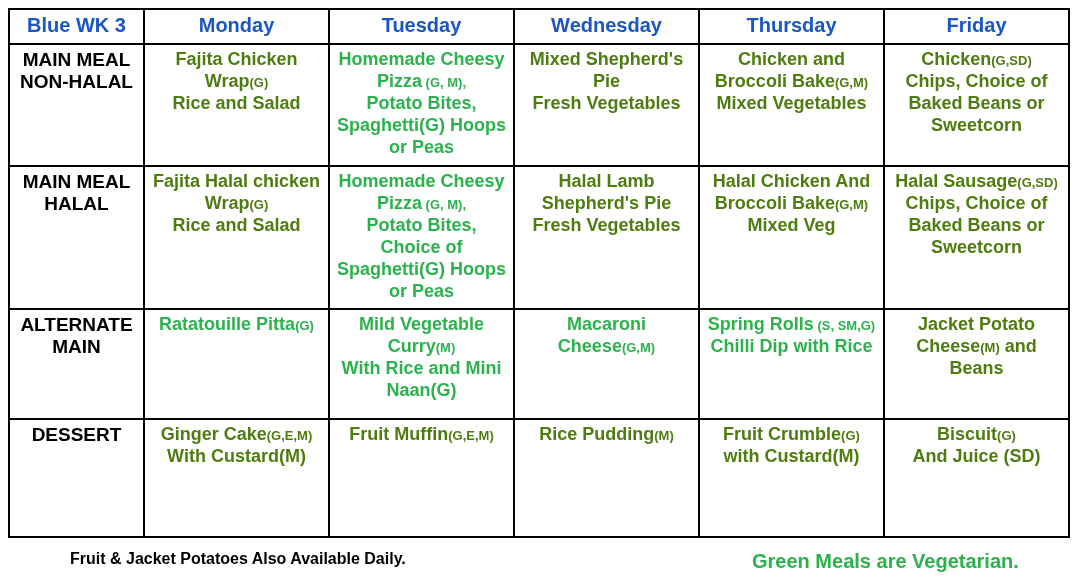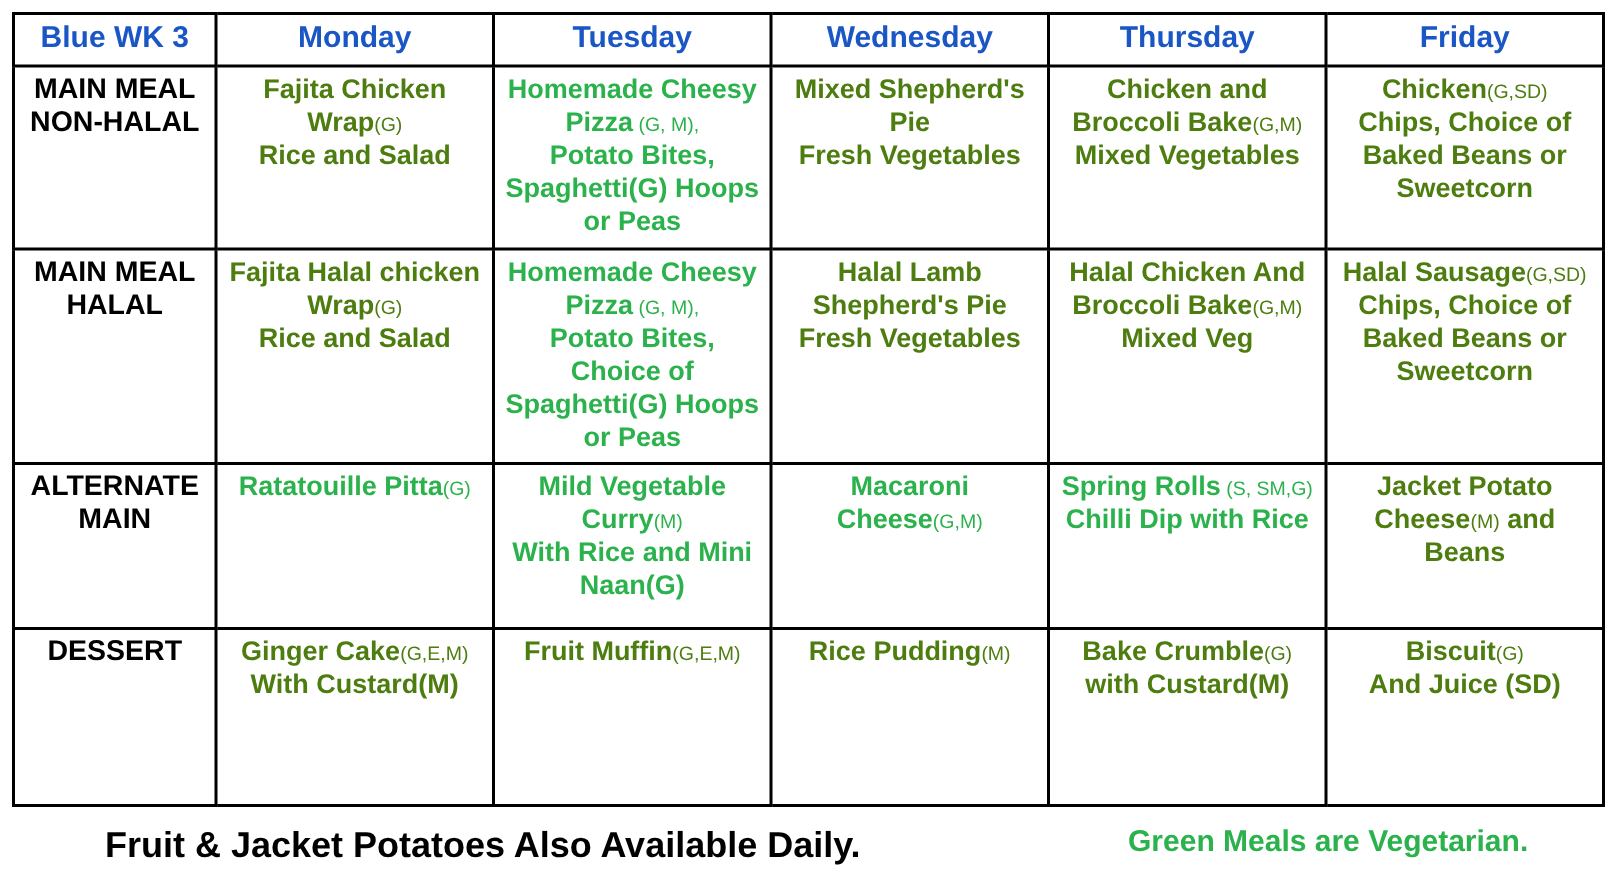--- a/index.html
+++ b/index.html
@@ -65,7 +65,7 @@
   }
   .alg {
     font-size: 13px;
-    font-weight: normal;
+    font-weight: bold;
   }
   .r1 { height: 108px; }
   .r2 { height: 132px; }

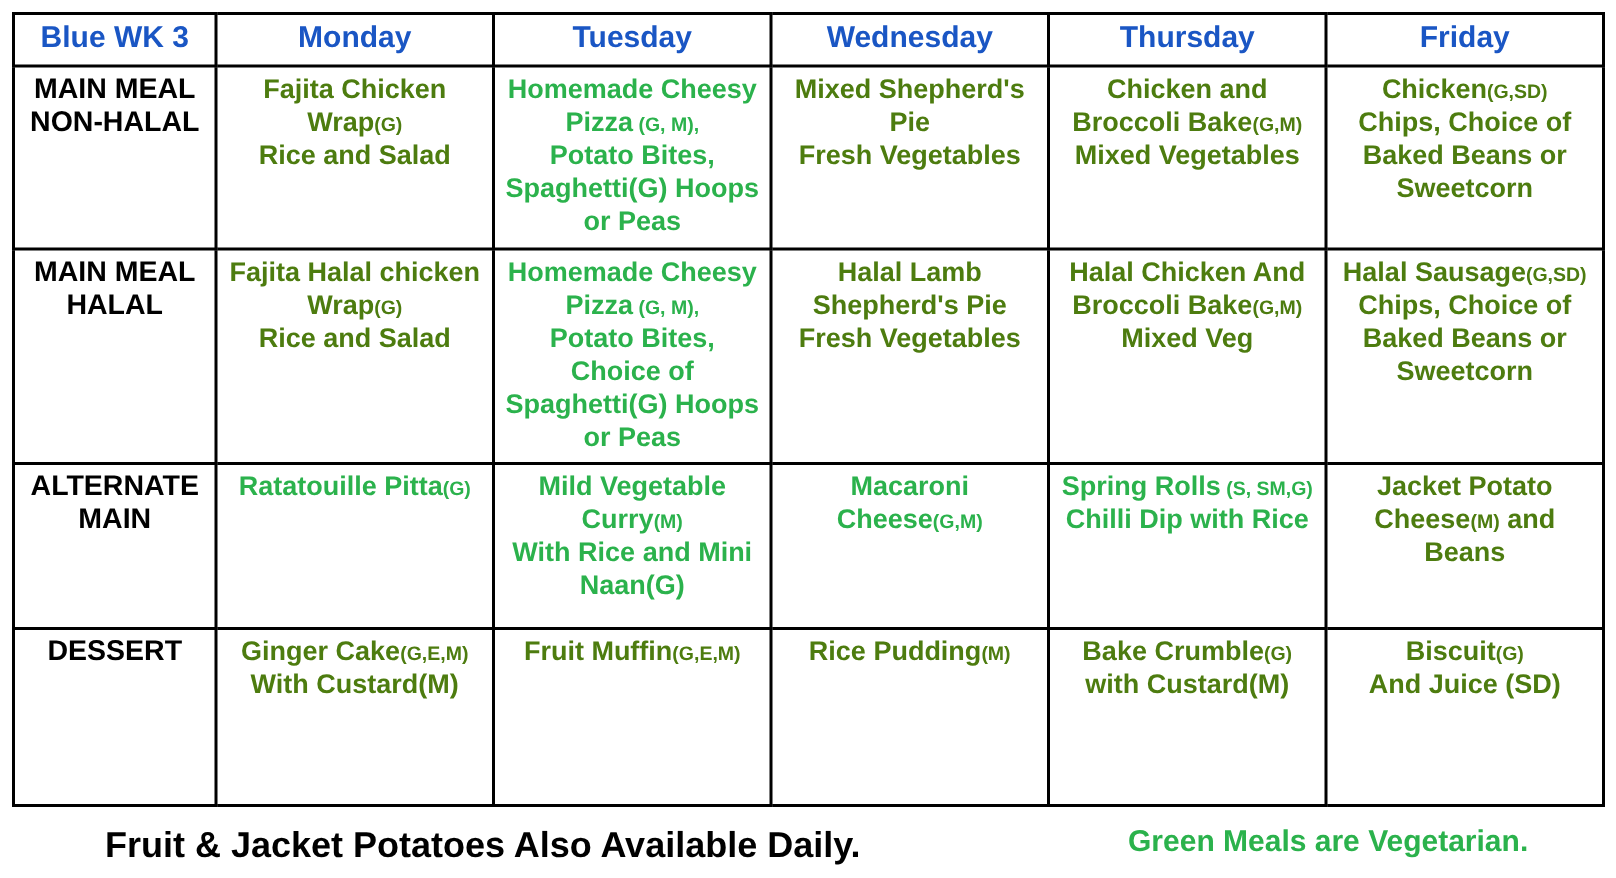--- a/index.html
+++ b/index.html
@@ -207,7 +207,7 @@
           <div></div>
         </td>
         <td class="cell">
-          <span>Bake Crumble</span><span class="alg">(G)</span>
+          <span>Fruit Crumble</span><span class="alg">(G)</span>
           <div>with Custard(M)</div>
         </td>
         <td class="cell">

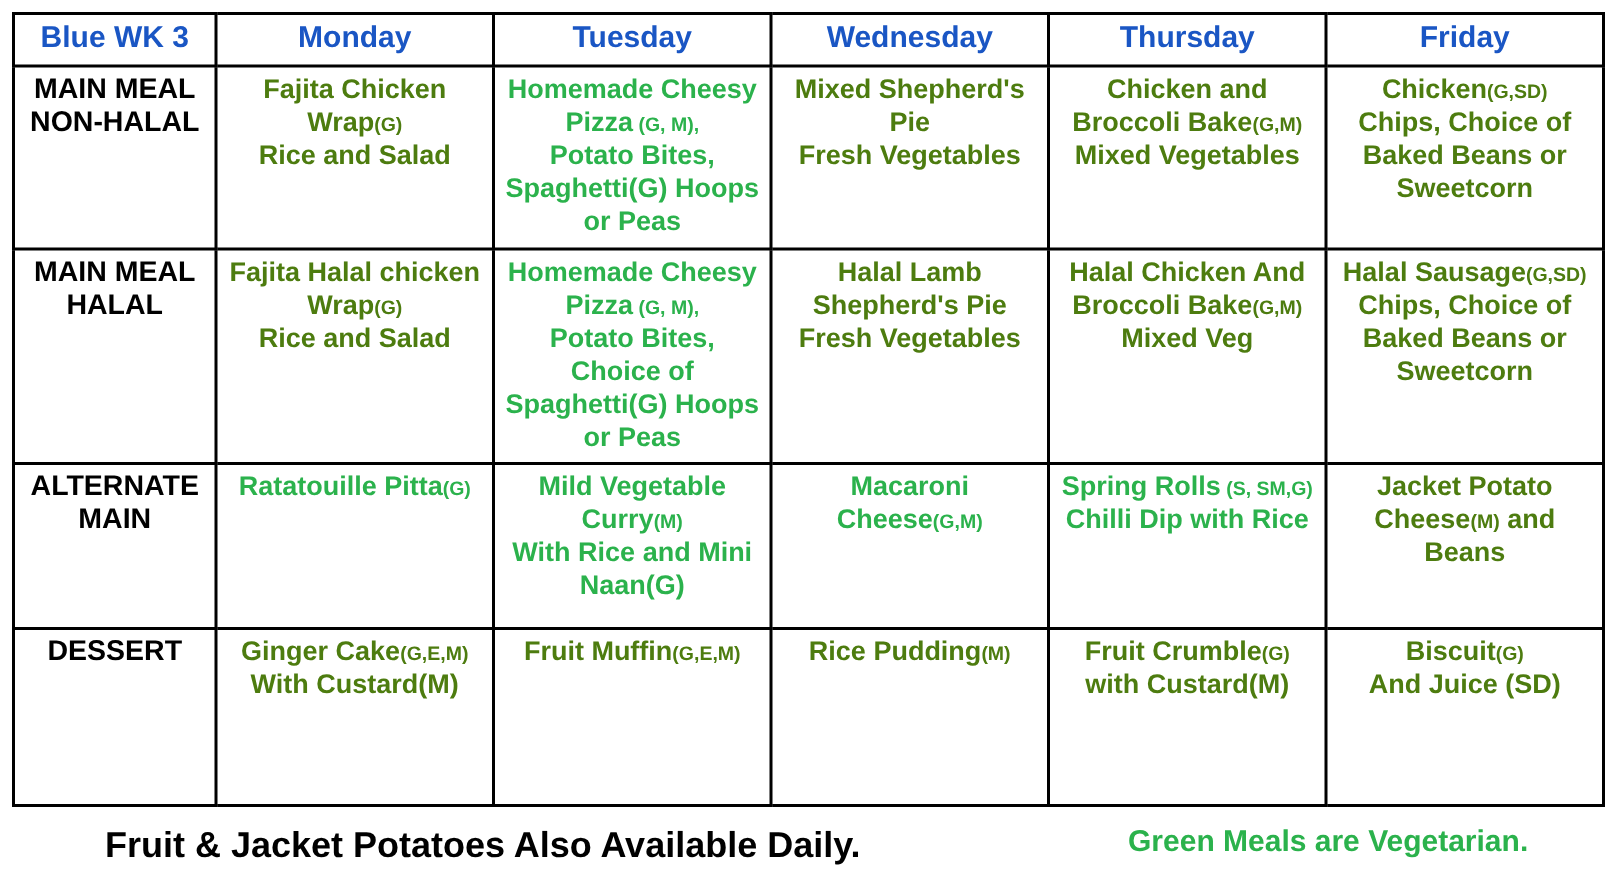--- a/index.html
+++ b/index.html
@@ -82,7 +82,7 @@
     position: absolute;
     left: 62px;
     top: 0;
-    font-size: 24px;
+    font-size: 16px;
     font-weight: bold;
     color: #000000;
   }

